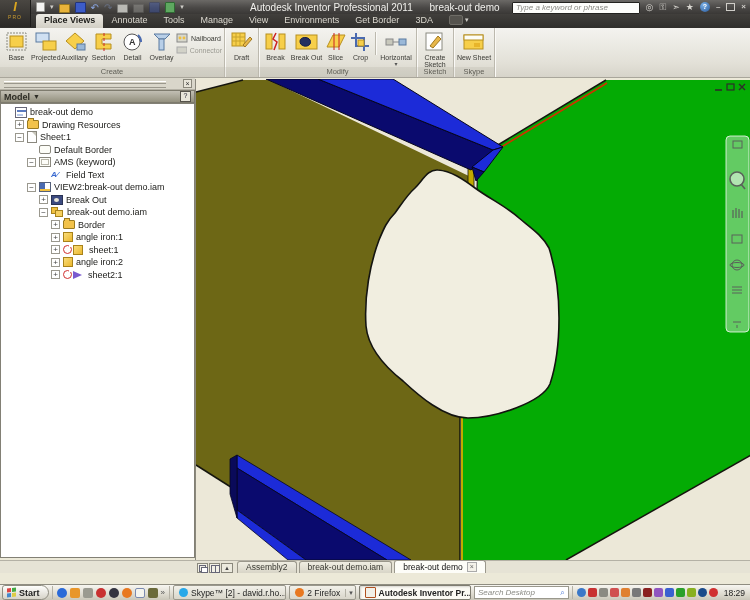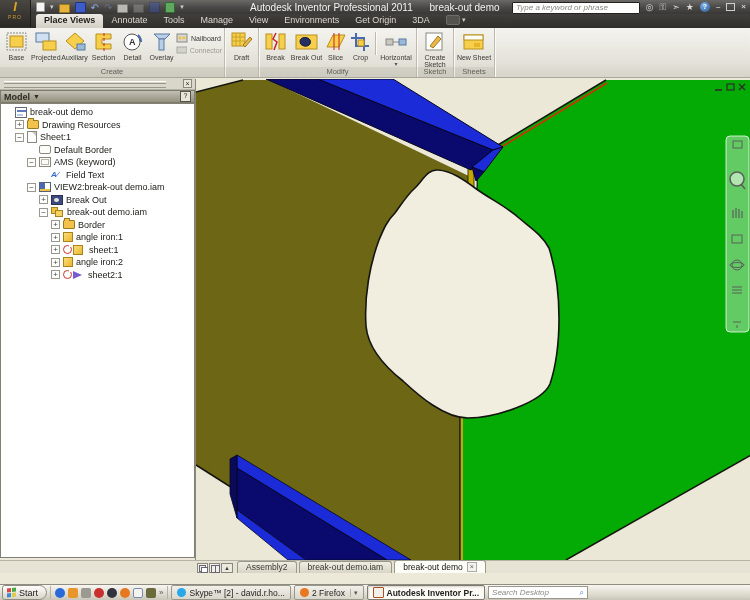--- a/index.html
+++ b/index.html
@@ -207,7 +207,7 @@
     <span class="rtab">Manage</span>
     <span class="rtab">View</span>
     <span class="rtab">Environments</span>
-    <span class="rtab">Get Origin</span>
+    <span class="rtab">Get Border</span>
     <span class="rtab">3DA</span>
     <span class="tabextra">
       <span class="camico"></span>

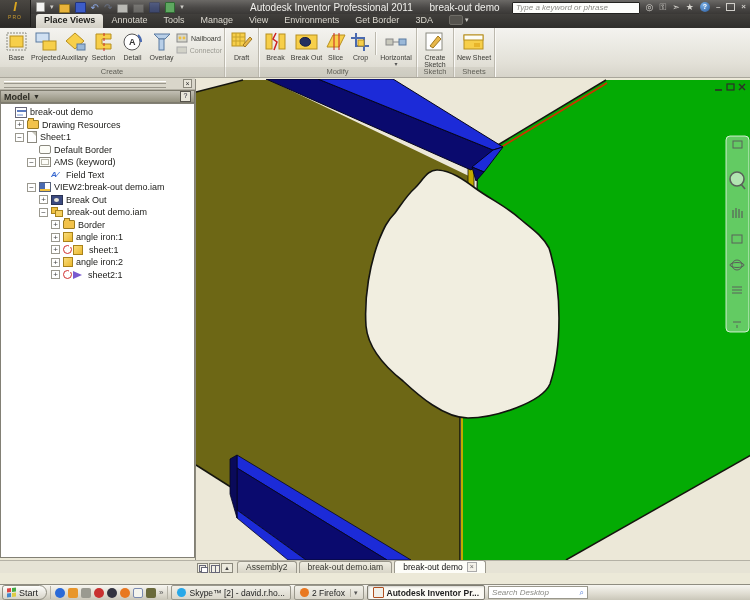--- a/index.html
+++ b/index.html
@@ -357,7 +357,7 @@
           </svg>
             <span class="cap">New Sheet</span>
         </div>
-        <div class="grp-label">Sheets</div>
+        <div class="grp-label">Skype</div>
       </div>
 
       <div style="flex:1"></div>

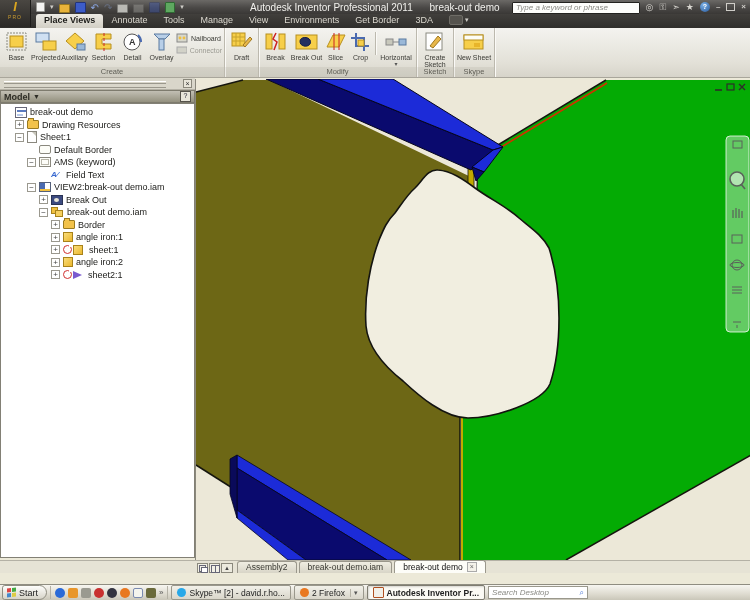--- a/index.html
+++ b/index.html
@@ -142,7 +142,7 @@
     border:1px solid #8f8d81;display:flex;align-items:center;gap:3px;padding:0 8px 0 4px;}
   .flag{width:9px;height:9px;display:grid;grid-template-columns:4px 4px;grid-template-rows:4px 4px;gap:1px;transform:skewY(-6deg);}
   .flag i{display:block;}
-  .startbtn .stxt{font-size:9px;font-weight:normal;color:#222;}
+  .startbtn .stxt{font-size:9px;font-weight:bold;color:#222;}
   .ql{display:flex;align-items:center;gap:3px;padding:0 4px;border-left:1px solid #b5b2a6;border-right:1px solid #b5b2a6;height:13px;}
   .qlic{width:10px;height:10px;border-radius:2px;display:inline-block;}
   .qlic.round{border-radius:50%;}

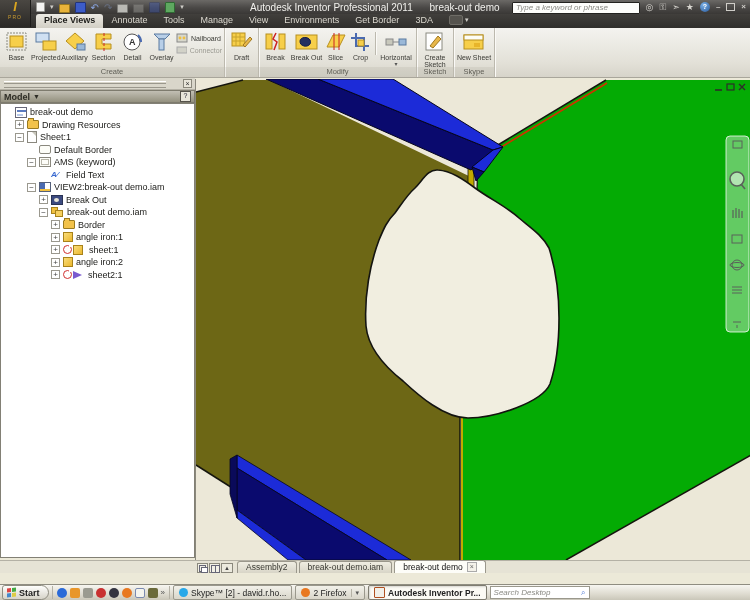--- a/index.html
+++ b/index.html
@@ -561,6 +561,22 @@
       <span>Search Desktop</span>
       <span class="mag">⌕</span>
     </div>
+    <div class="tray">
+      <span class="tic" style="background:#3a78c8;border-radius:50%"></span>
+      <span class="tic" style="background:#c83232"></span>
+      <span class="tic" style="background:#8a8a82"></span>
+      <span class="tic" style="background:#d05050"></span>
+      <span class="tic" style="background:#e08030"></span>
+      <span class="tic" style="background:#787878"></span>
+      <span class="tic" style="background:#8a2020"></span>
+      <span class="tic" style="background:#9055c0"></span>
+      <span class="tic" style="background:#3a60d0"></span>
+      <span class="tic" style="background:#2aa02a"></span>
+      <span class="tic" style="background:#88b020"></span>
+      <span class="tic" style="background:#1a4a8a;border-radius:50%"></span>
+      <span class="tic" style="background:#d03030;border-radius:50%"></span>
+      <span class="clock">18:29</span>
+    </div>
   </div>
 
 </div>

